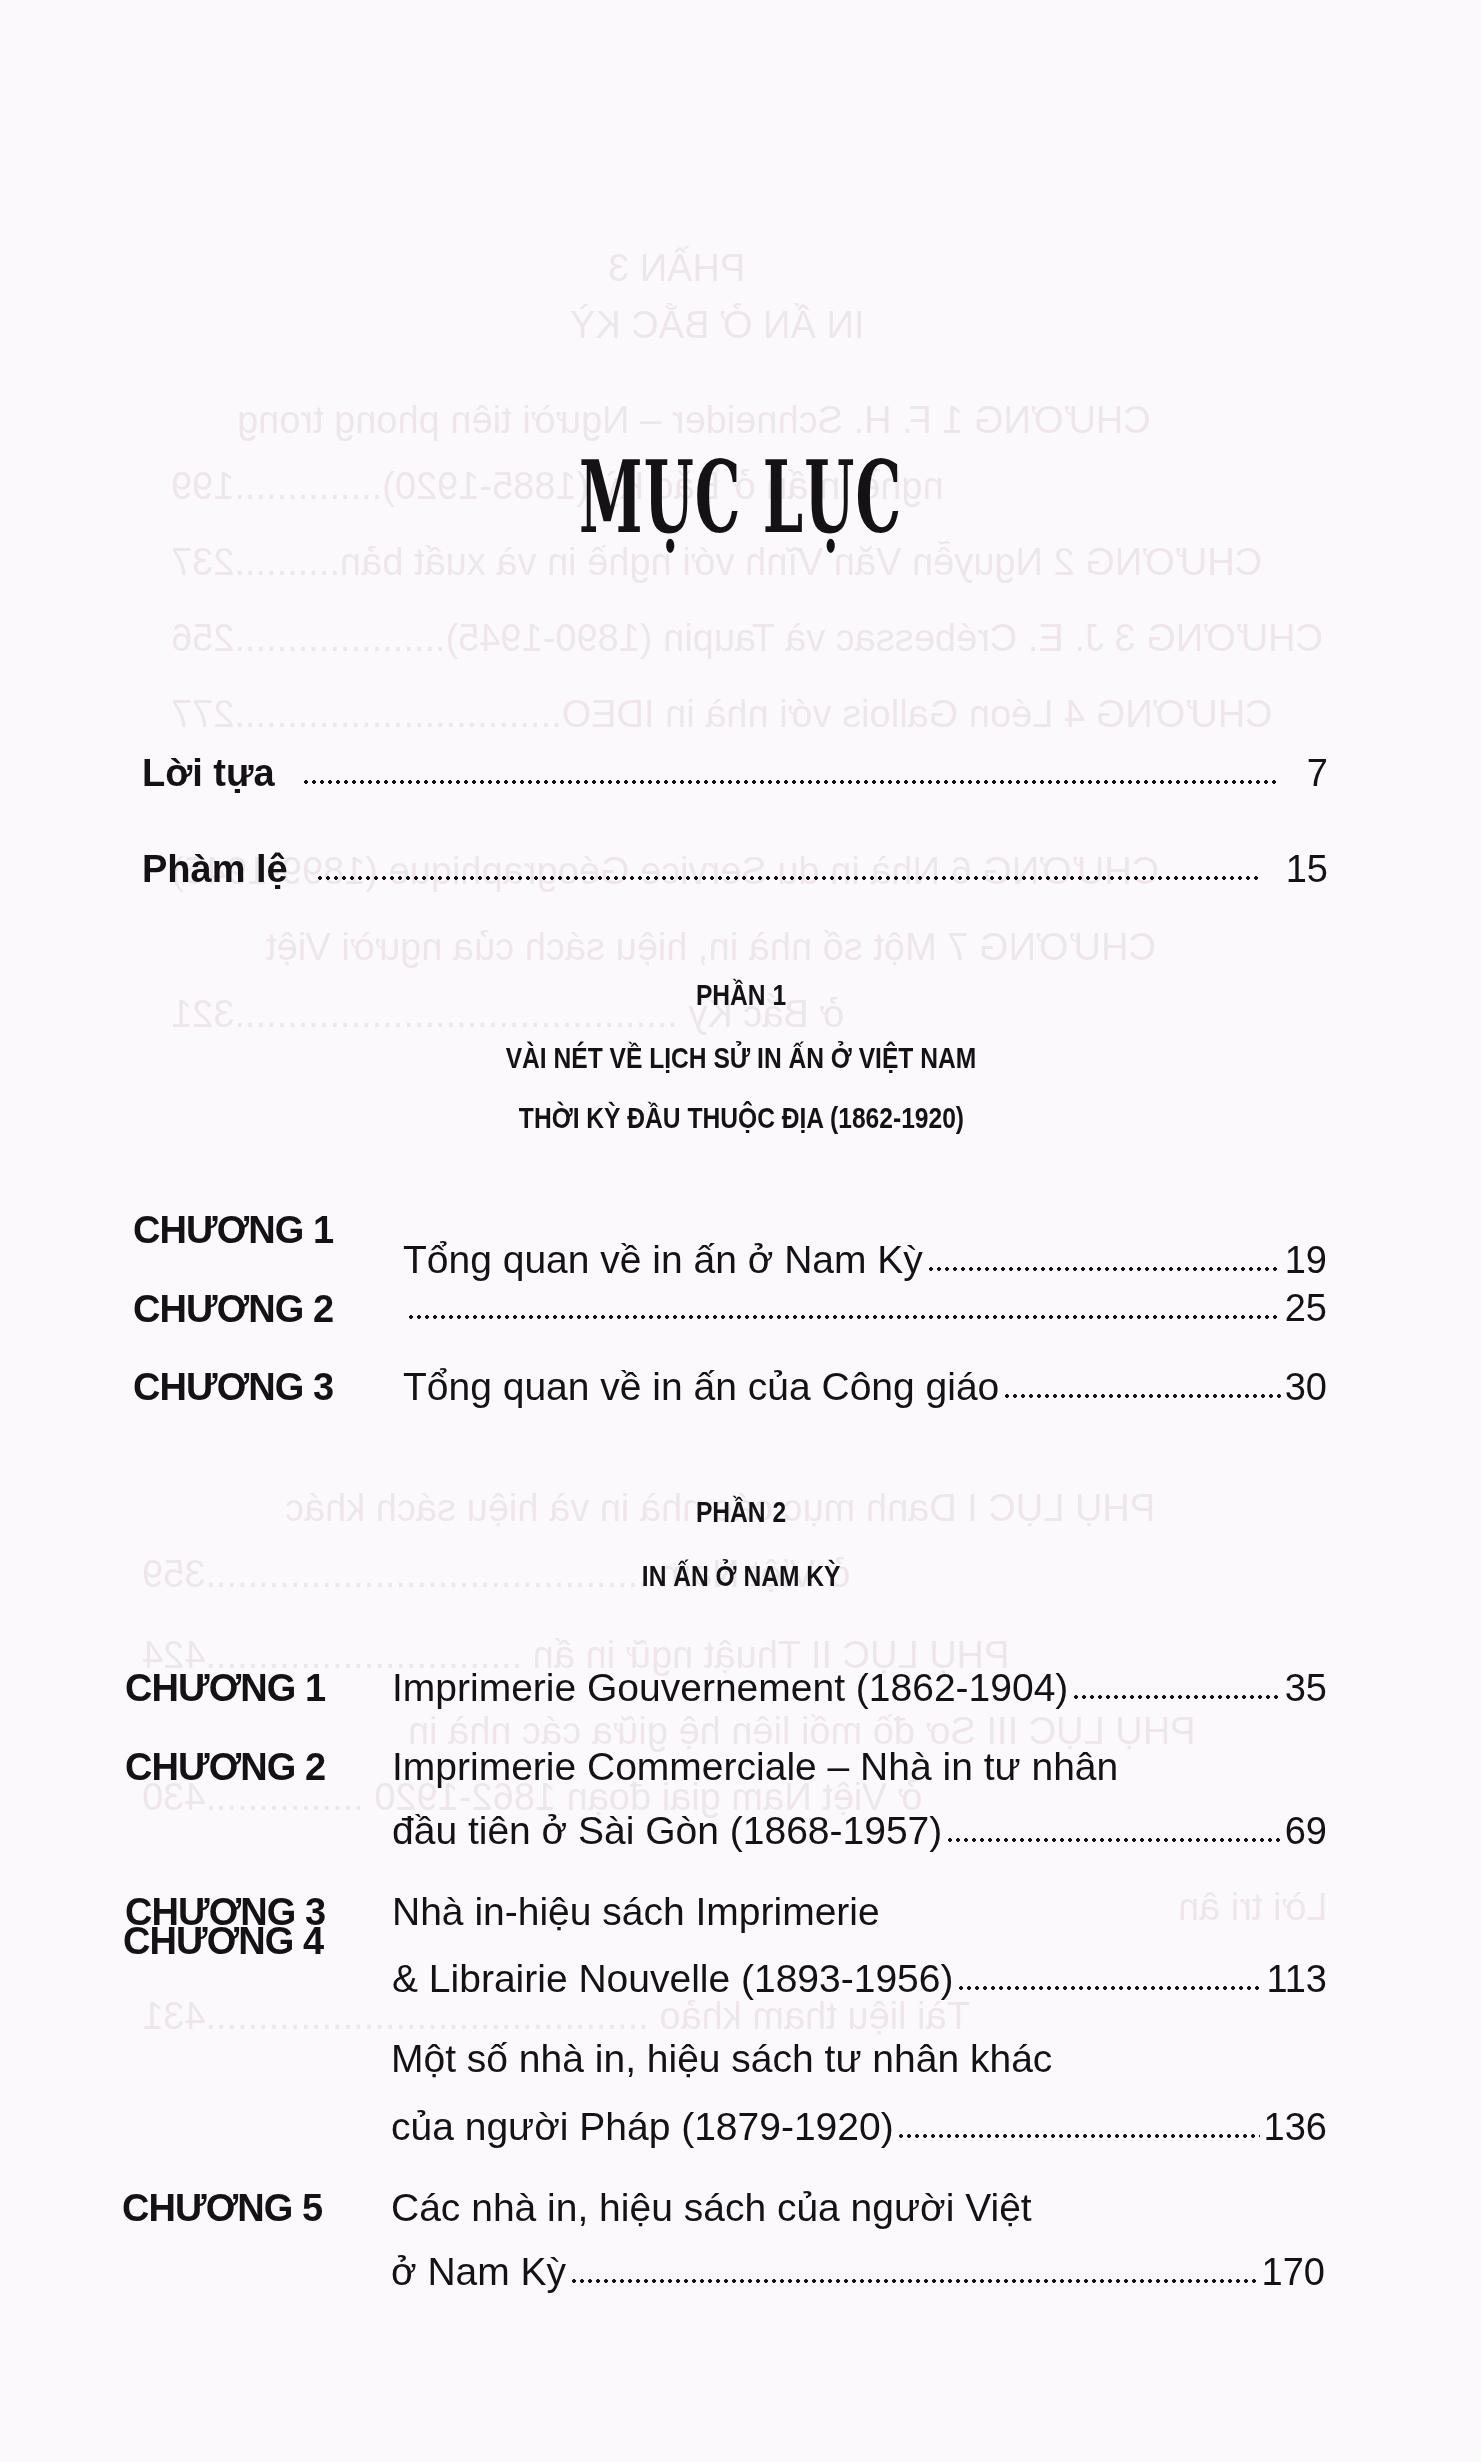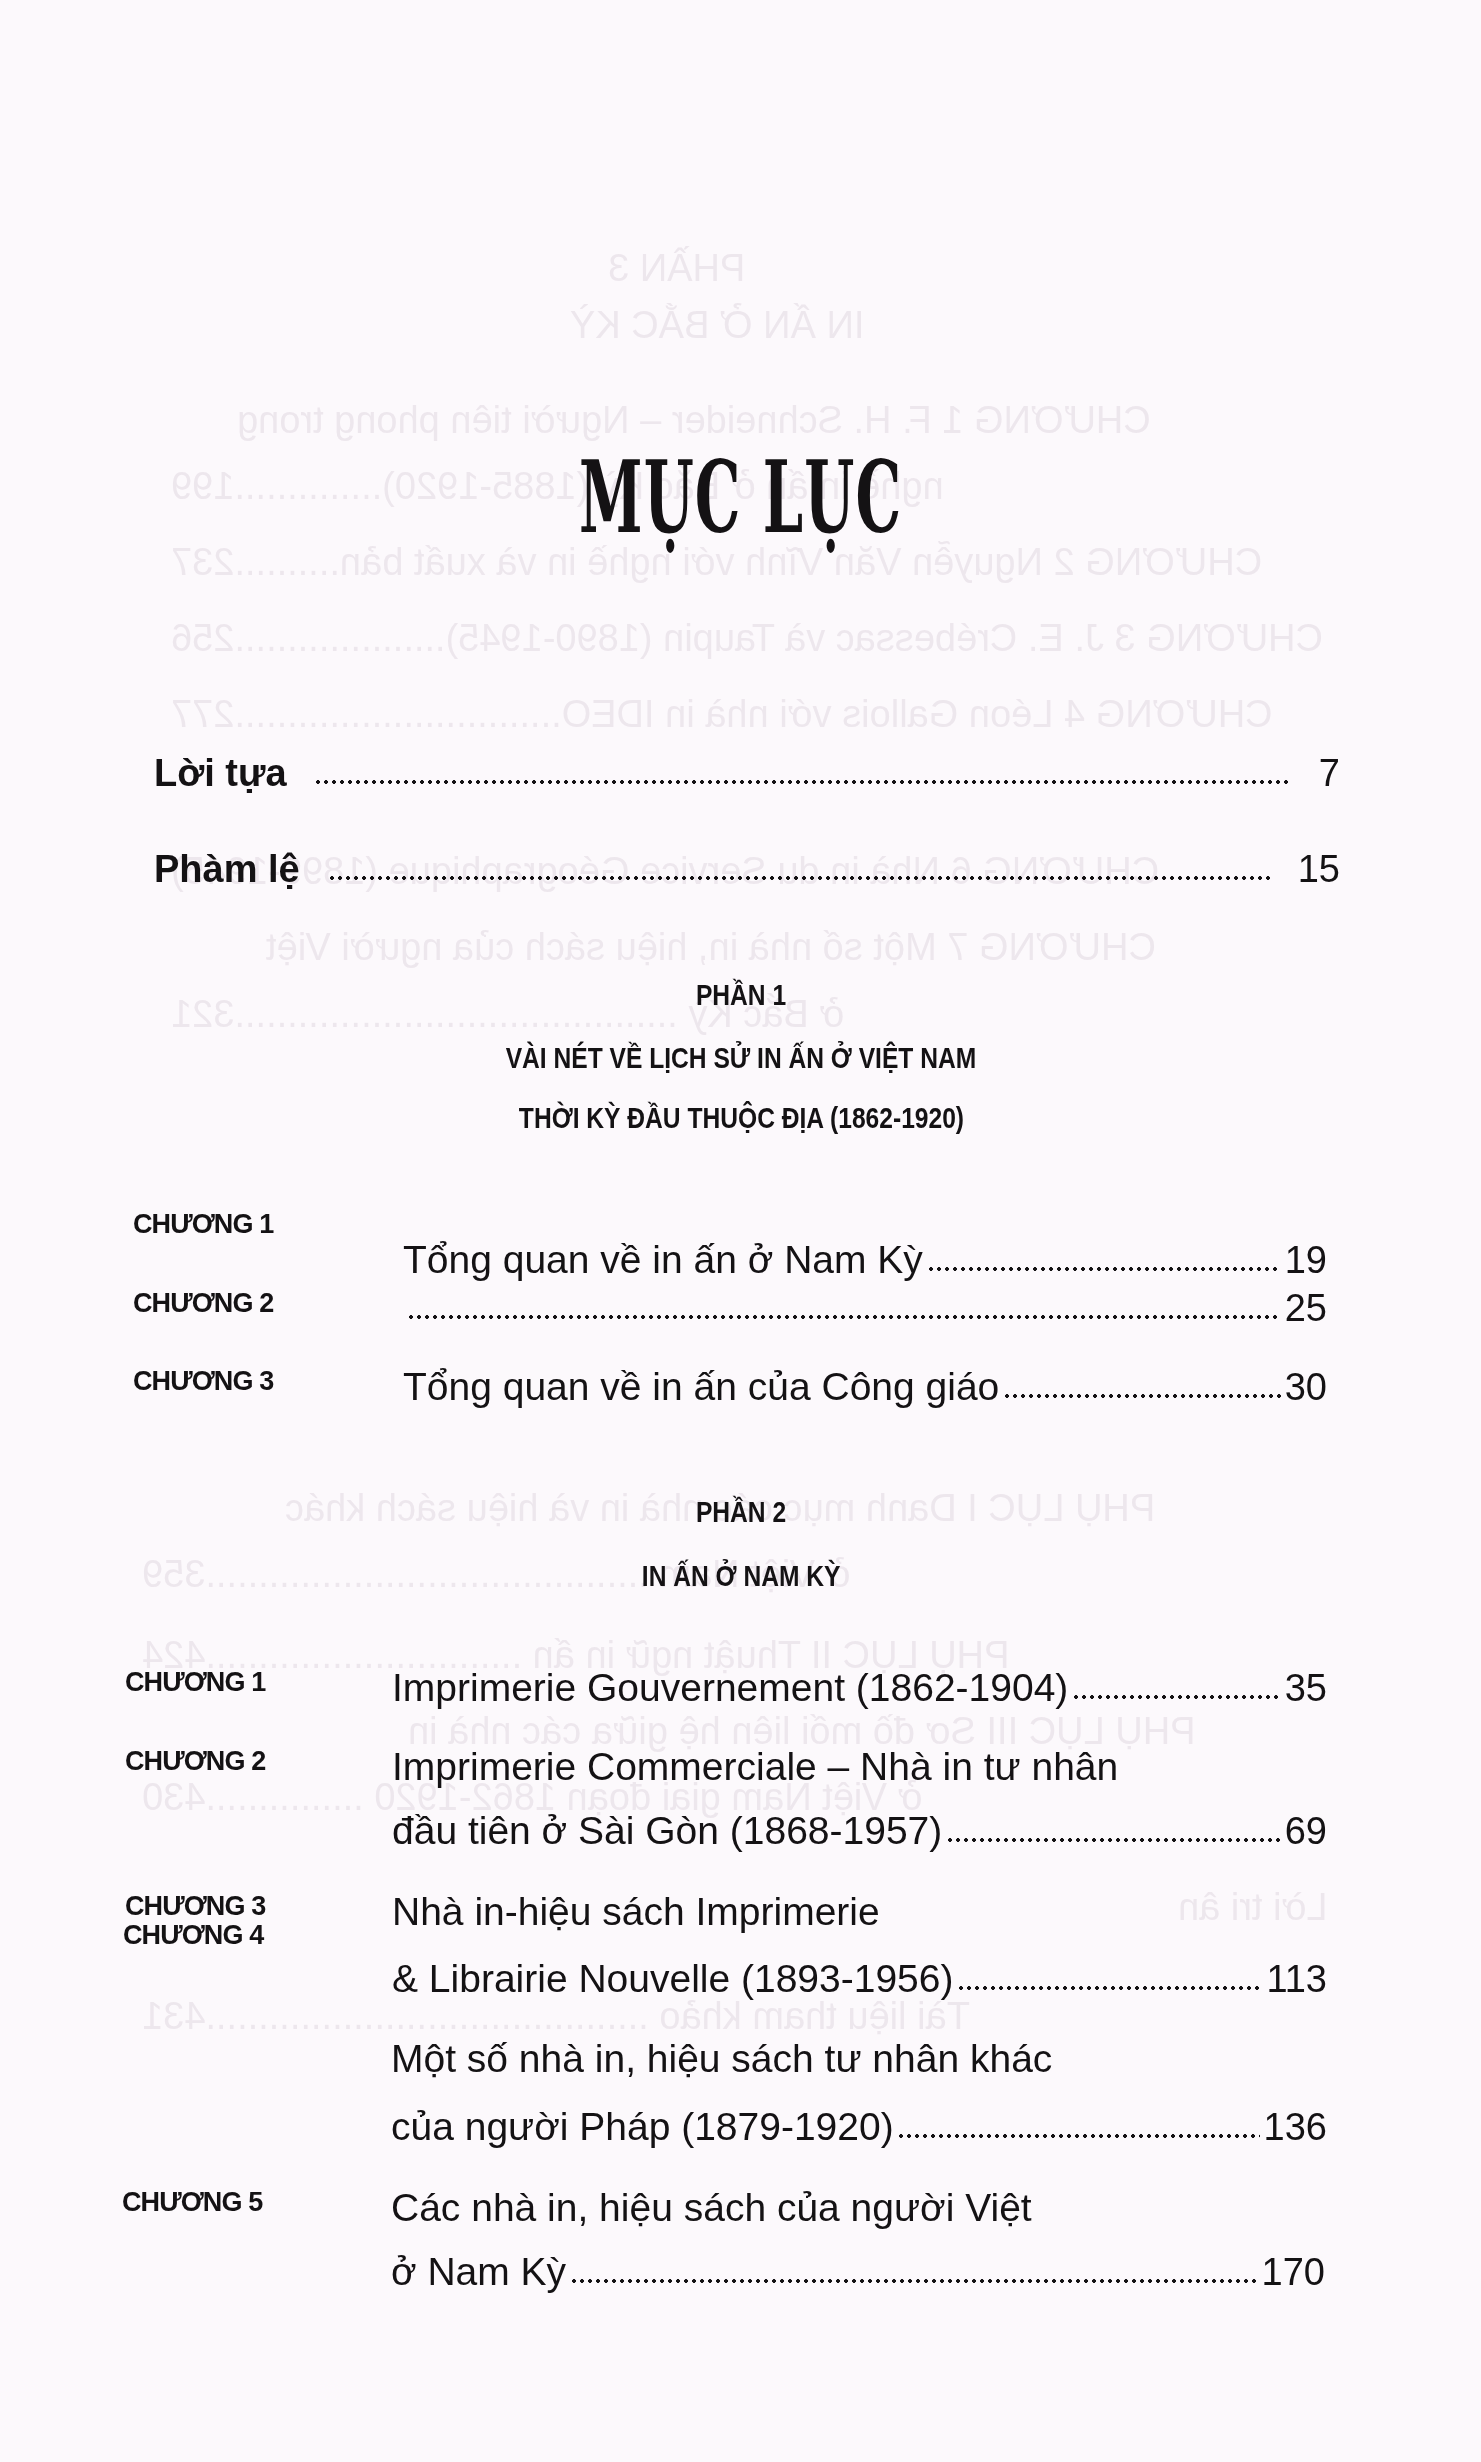--- a/index.html
+++ b/index.html
@@ -24,7 +24,7 @@
     position: absolute; display: flex; align-items: baseline;
     white-space: nowrap;
   }
-  .front { left: 154px; width: 1186px; font-weight: bold; font-size: 38px; gap: 24px; }
+  .front { left: 142px; width: 1186px; font-weight: bold; font-size: 38px; gap: 24px; }
   .leader {
     flex: 1; margin: 0 3.8px; height: 7.6px; align-self: baseline;
     background-image: radial-gradient(circle, #141214 1.7px, transparent 2.1px);

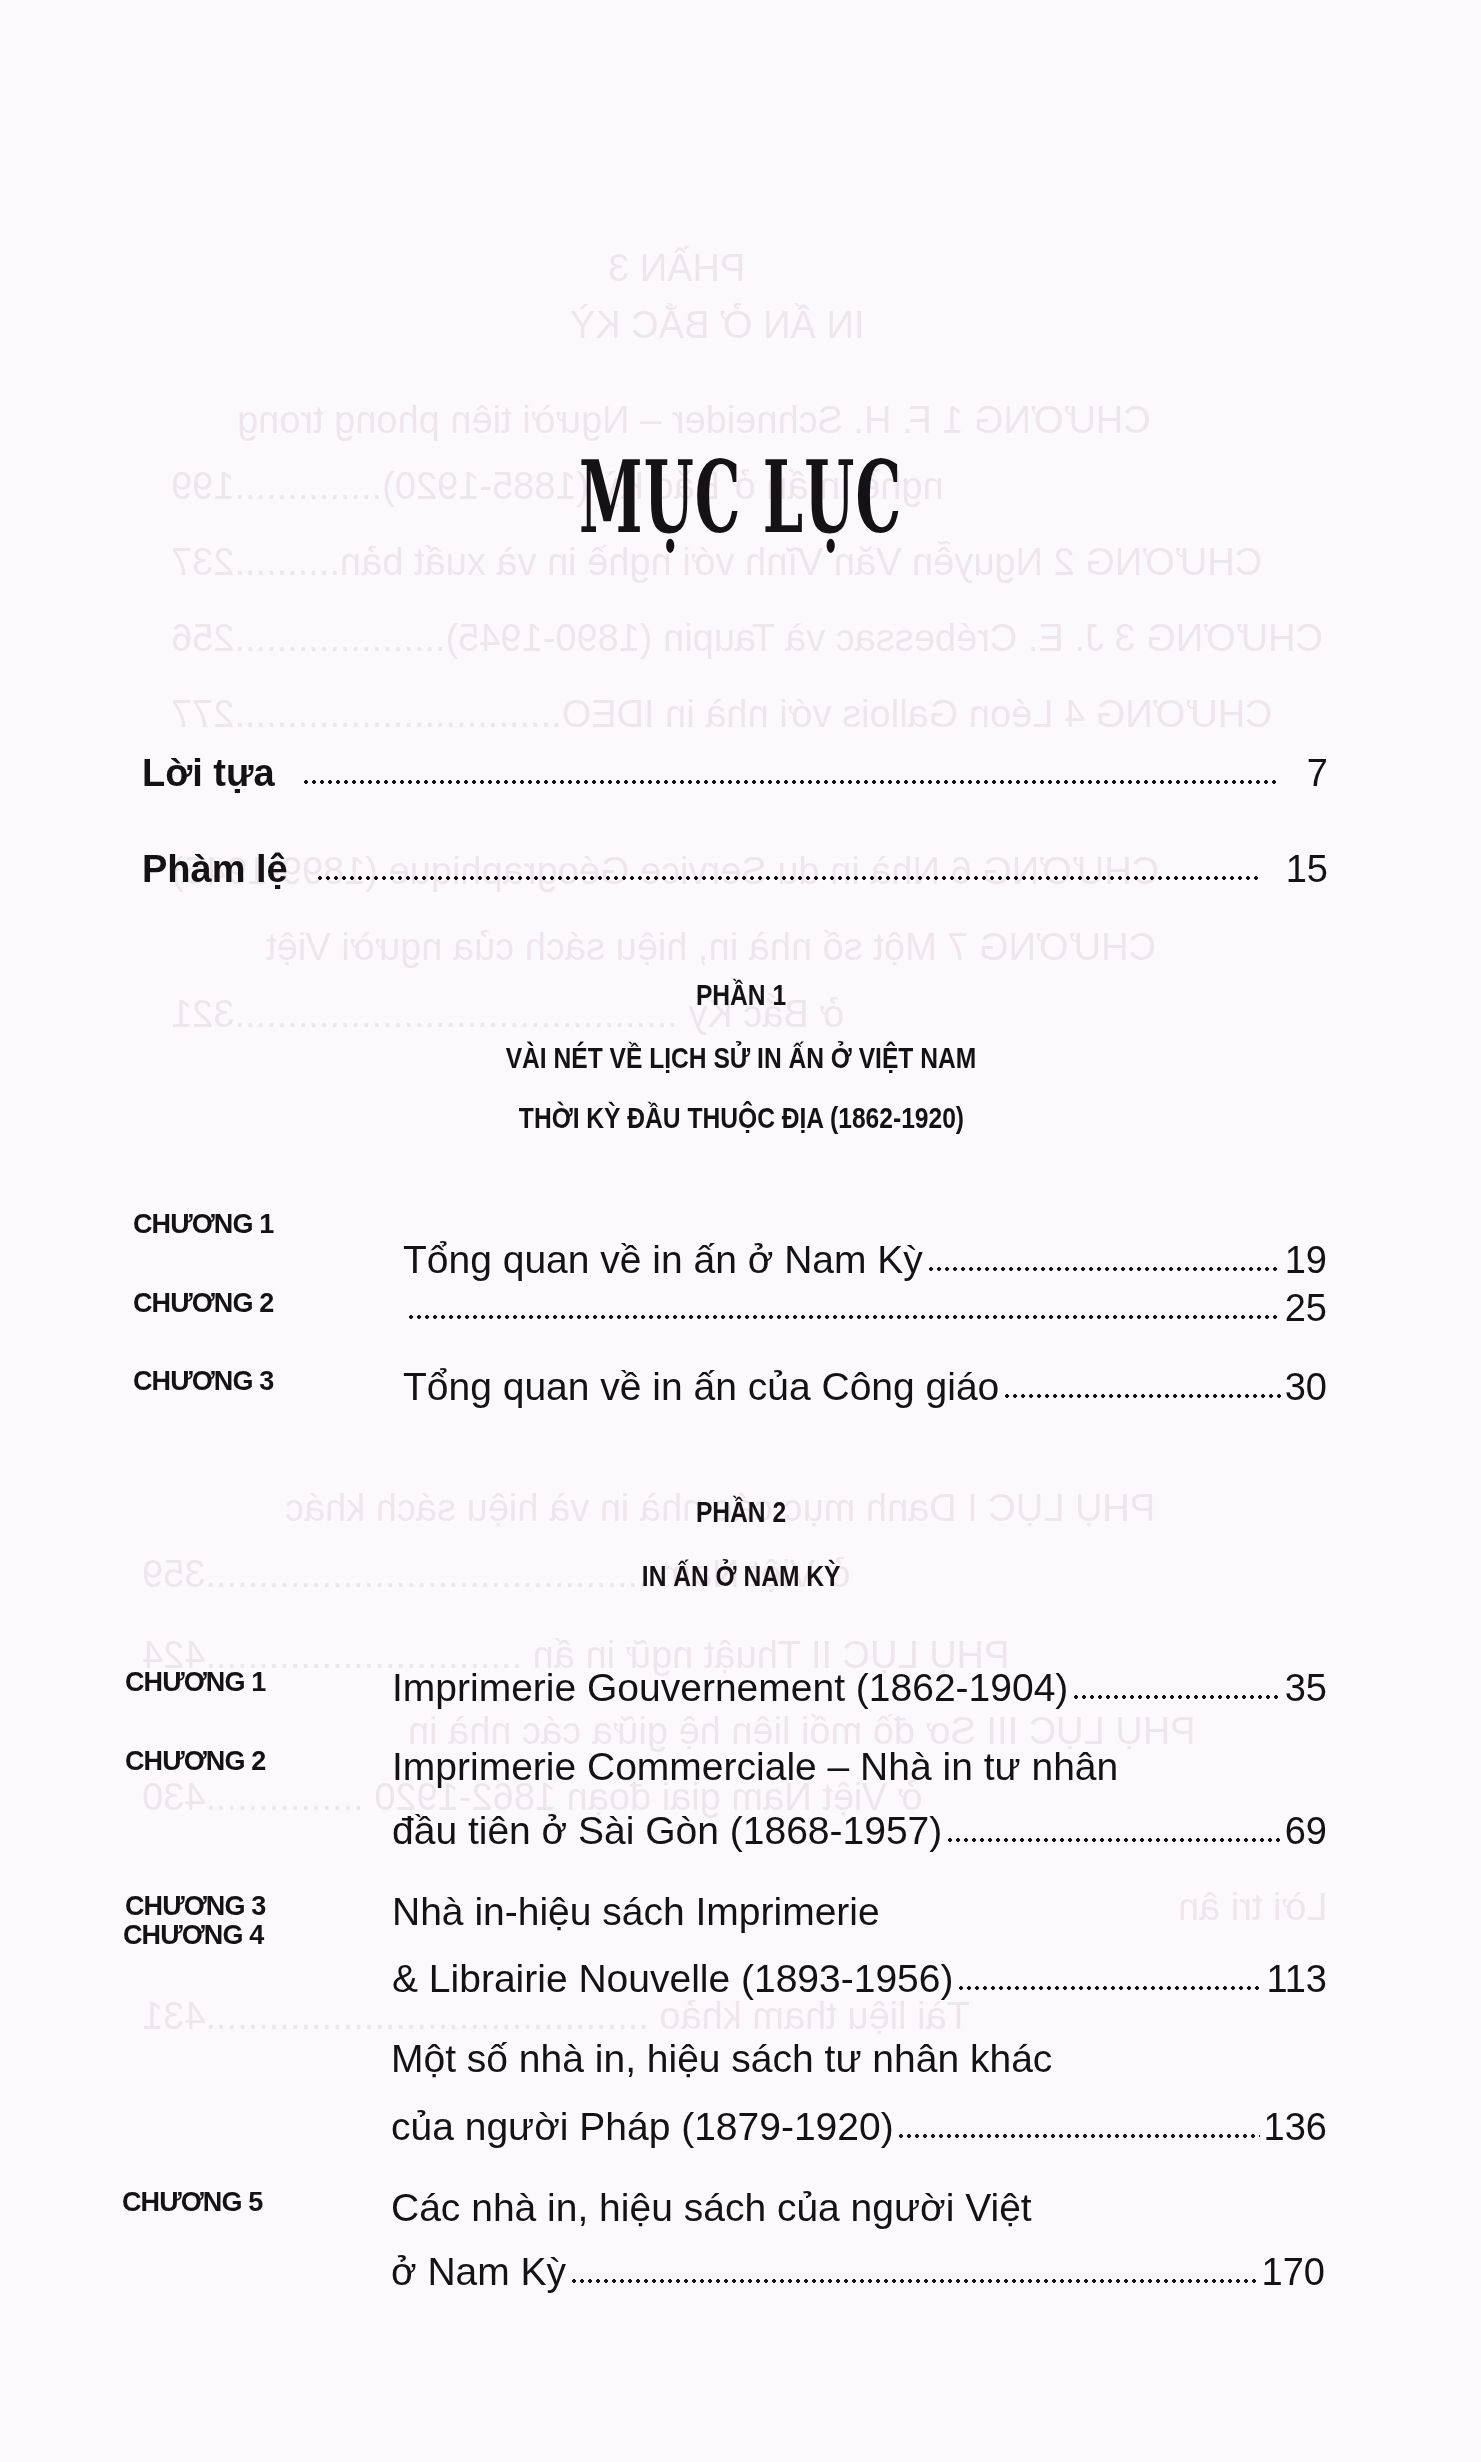--- a/index.html
+++ b/index.html
@@ -37,7 +37,7 @@
   }
   .part span { display: inline-block; transform: scaleX(0.82); }
   .ch-label {
-    position: absolute; font-weight: bold; font-size: 27px; white-space: nowrap;
+    position: absolute; font-weight: bold; font-size: 38px; white-space: nowrap;
     letter-spacing: -0.9px;
   }
   .ch-line {

